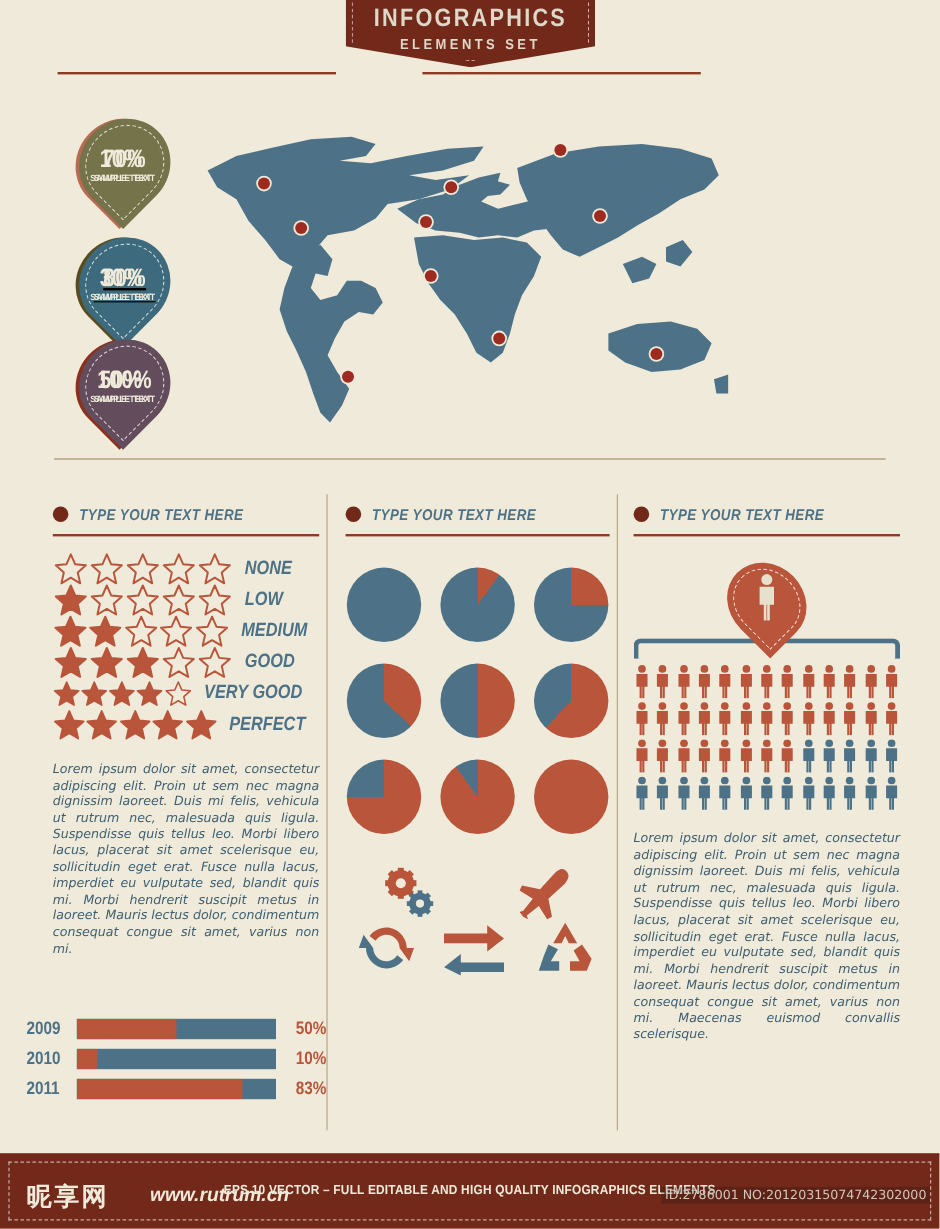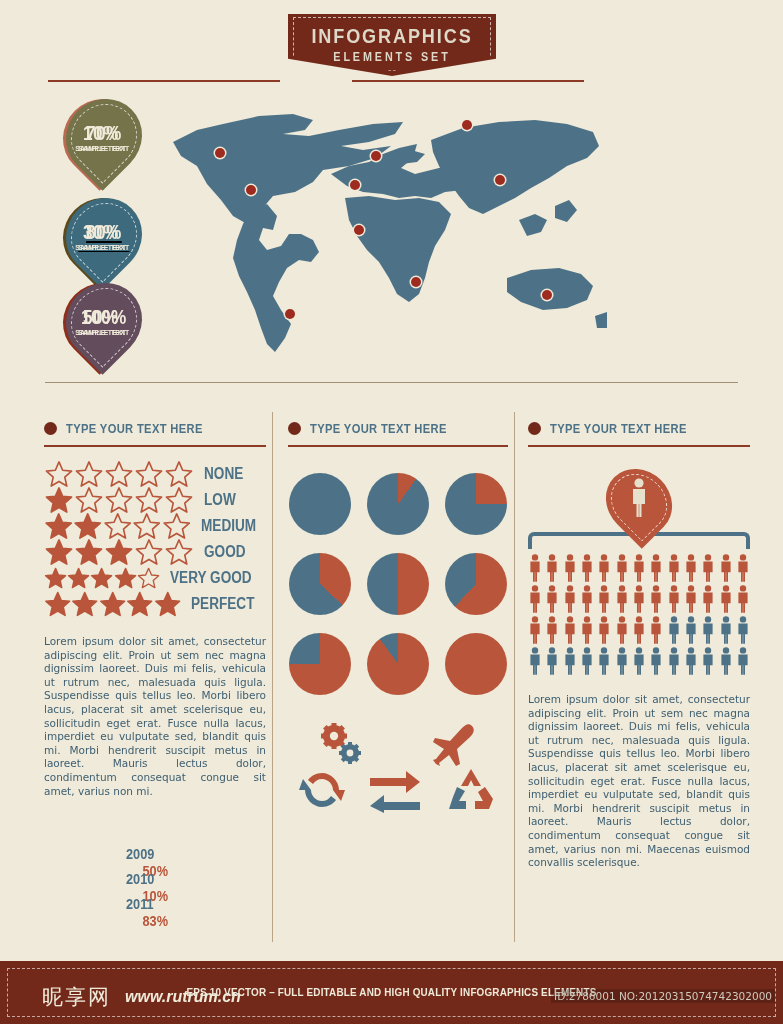--- a/index.html
+++ b/index.html
@@ -12,7 +12,7 @@
   .page{position:absolute;inset:0;background:#efead9;}
 
   
-  .header{position:absolute;left:0;top:0;width:632px;height:92px;margin-top:20px;}
+  .header{position:absolute;left:0;top:0;width:632px;height:92px;}
   .hrule{position:absolute;top:60px;height:2px;background:#8d3b26;}
   .hrule.left{left:48px;width:232px;}
   .hrule.right{right:48px;width:232px;}

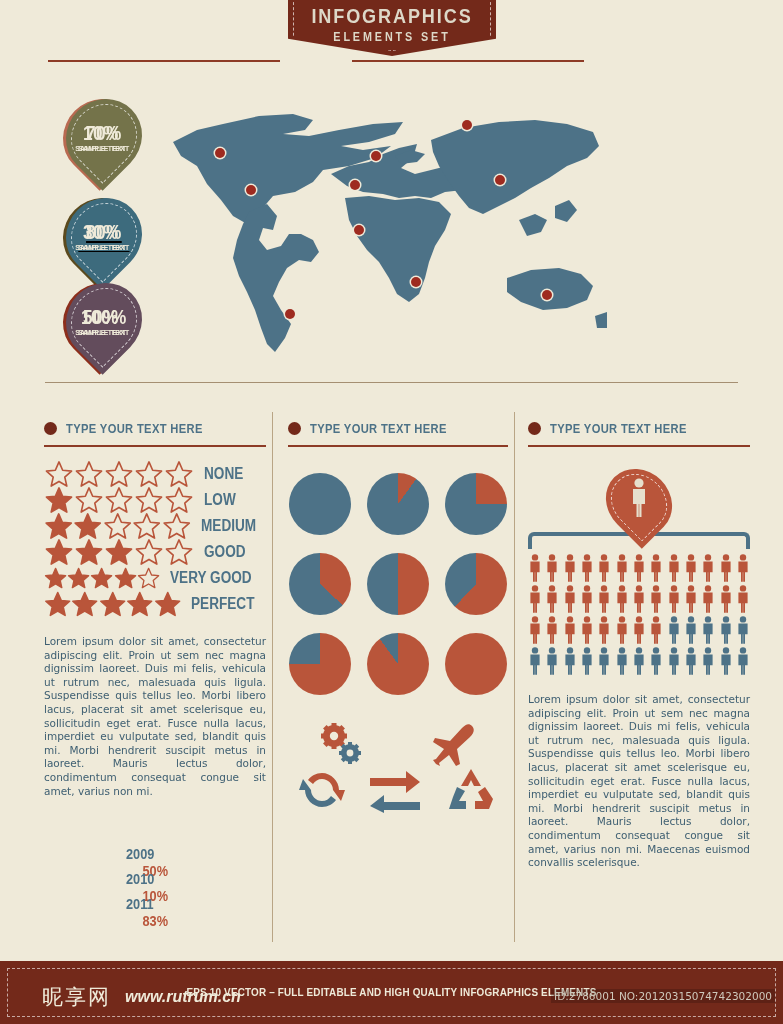--- a/index.html
+++ b/index.html
@@ -73,7 +73,7 @@
   .divider{position:absolute;left:45px;right:45px;height:1px;background:#a58f72;}
 
   
-  .col{position:absolute;top:418px;}
+  .col{position:absolute;top:418px;font-style:italic;}
   .col.c1{left:44px;width:222px;}
   .col.c2{left:288px;width:220px;}
   .col.c3{left:528px;width:222px;}

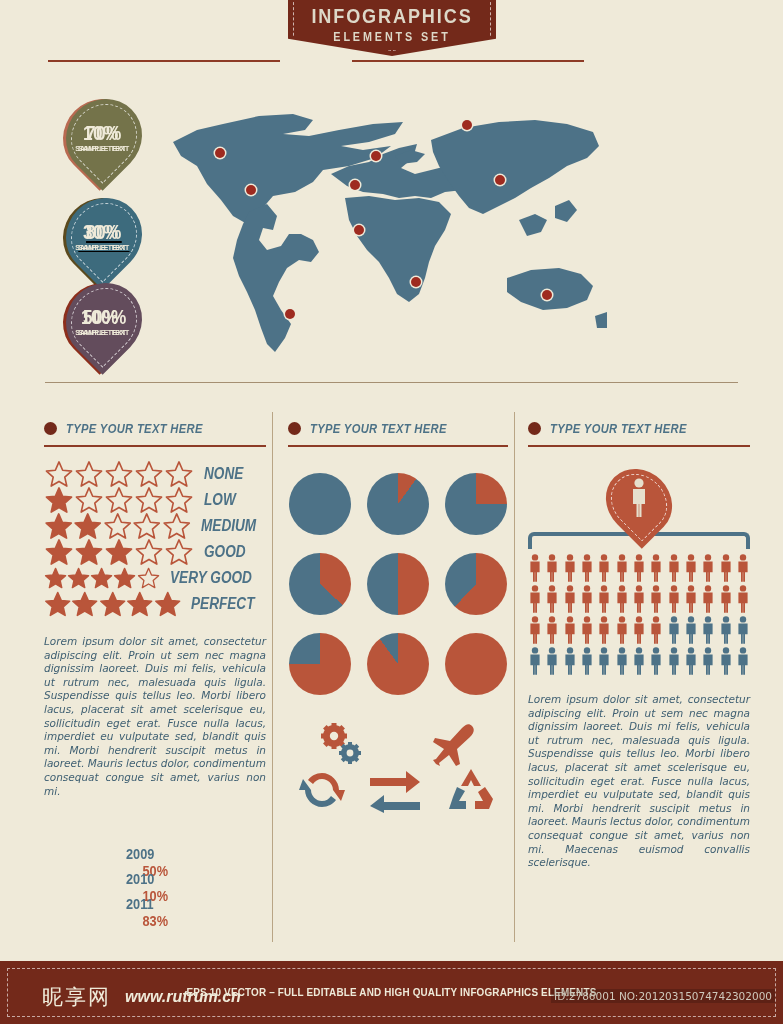--- a/index.html
+++ b/index.html
@@ -105,7 +105,7 @@
 
   
   .bars{position:absolute;left:22px;top:845px;width:250px;}
-  .barrow{display:flex;align-items:center;height:25px;flex-direction:column;}
+  .barrow{display:flex;align-items:center;height:25px;}
   .barrow .yr{
     width:42px;color:#4d7287;font-size:15px;font-weight:bold;
     transform:scaleX(.85);transform-origin:left center;

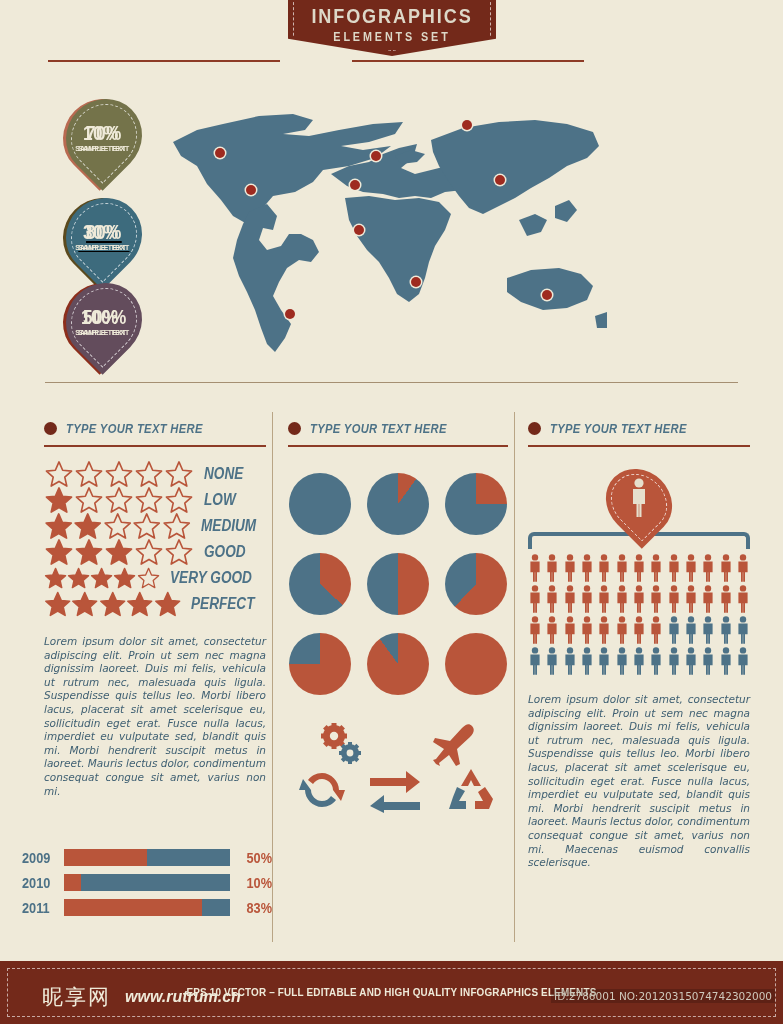--- a/index.html
+++ b/index.html
@@ -154,8 +154,8 @@
     border:1px dashed rgba(255,255,255,.6);
   }
   .footer .logo{
-    position:absolute;left:22px;top:22px;color:#efead9;font-size:21px;font-weight:normal;
-    font-family:"DejaVu Sans",sans-serif;letter-spacing:2px;margin-left:20px;
+    position:absolute;left:22px;top:22px;color:#efead9;font-size:21px;font-weight:bold;
+    font-family:"DejaVu Sans",sans-serif;letter-spacing:2px;
   }
   .footer .site{
     position:absolute;left:125px;top:27px;color:#efead9;font-size:16px;

